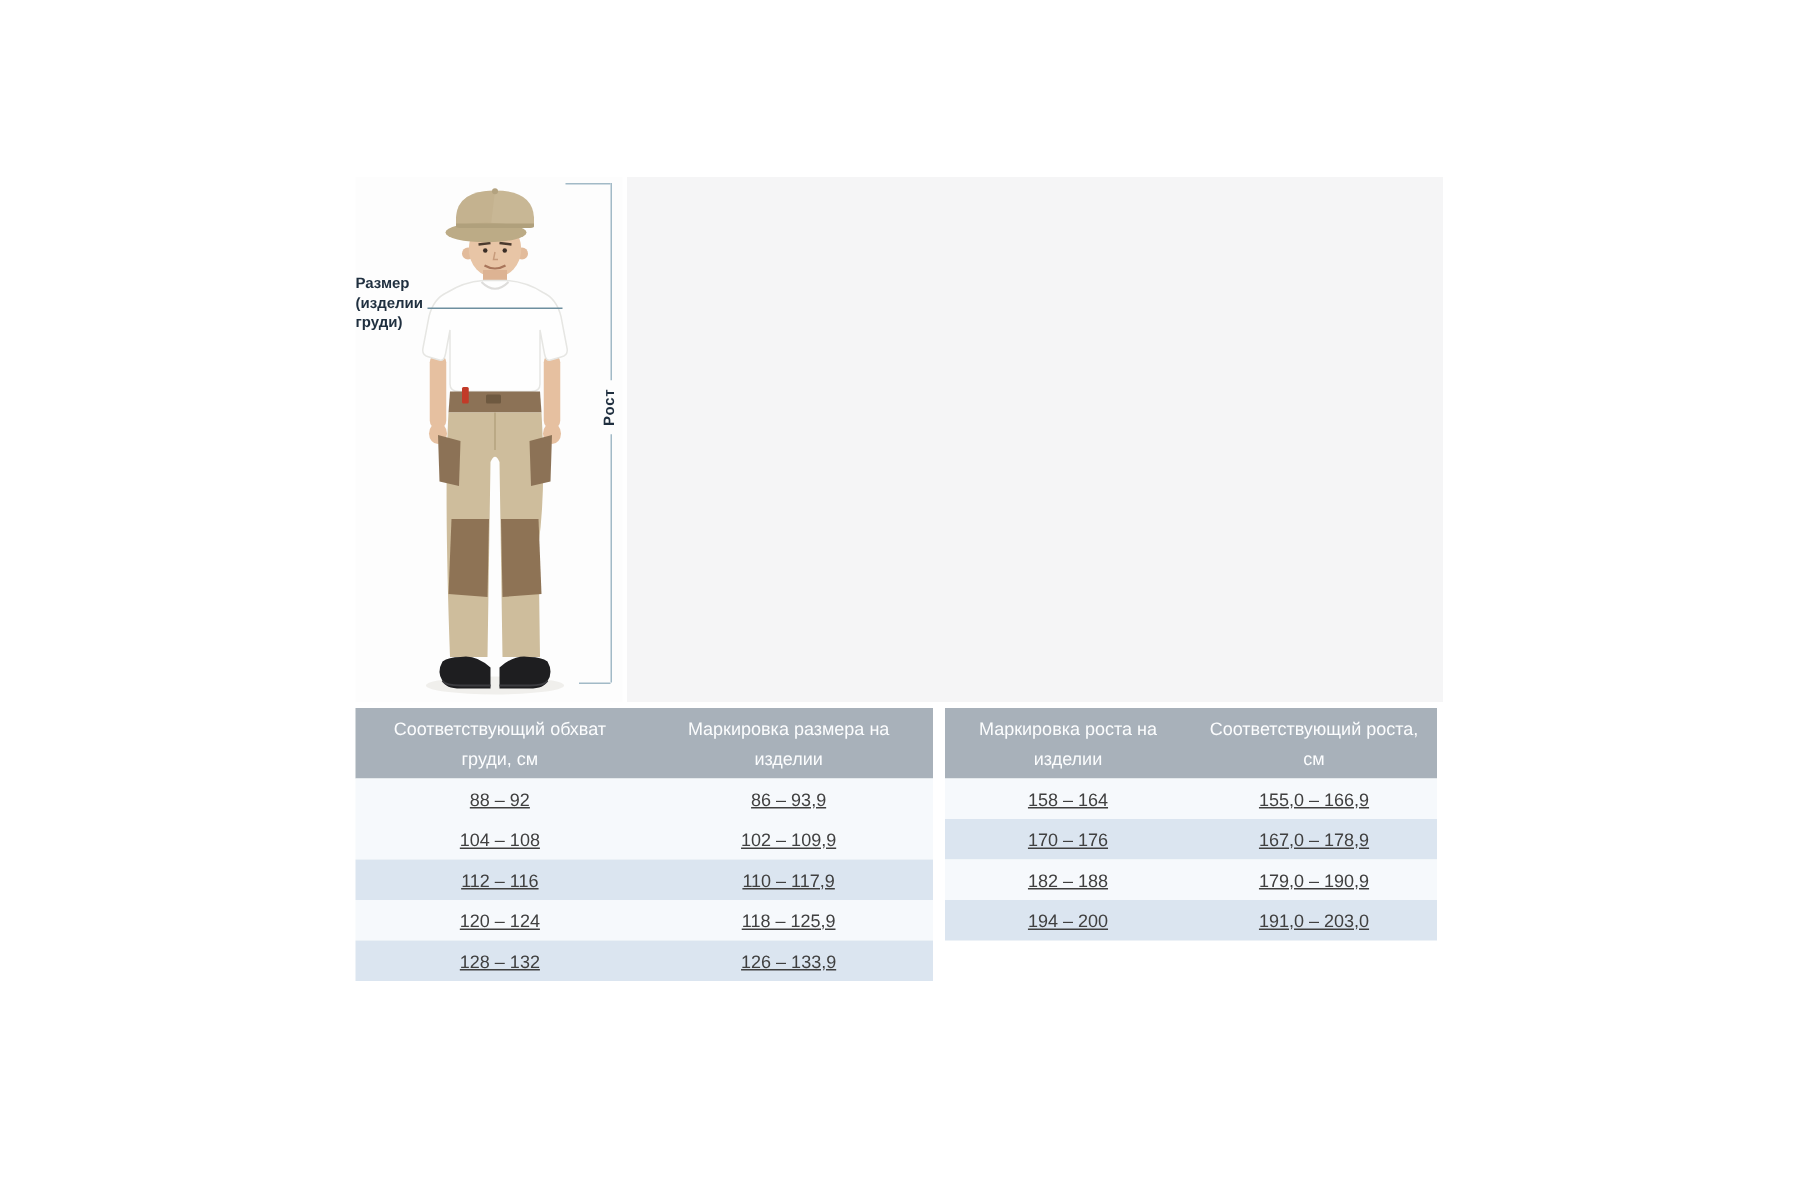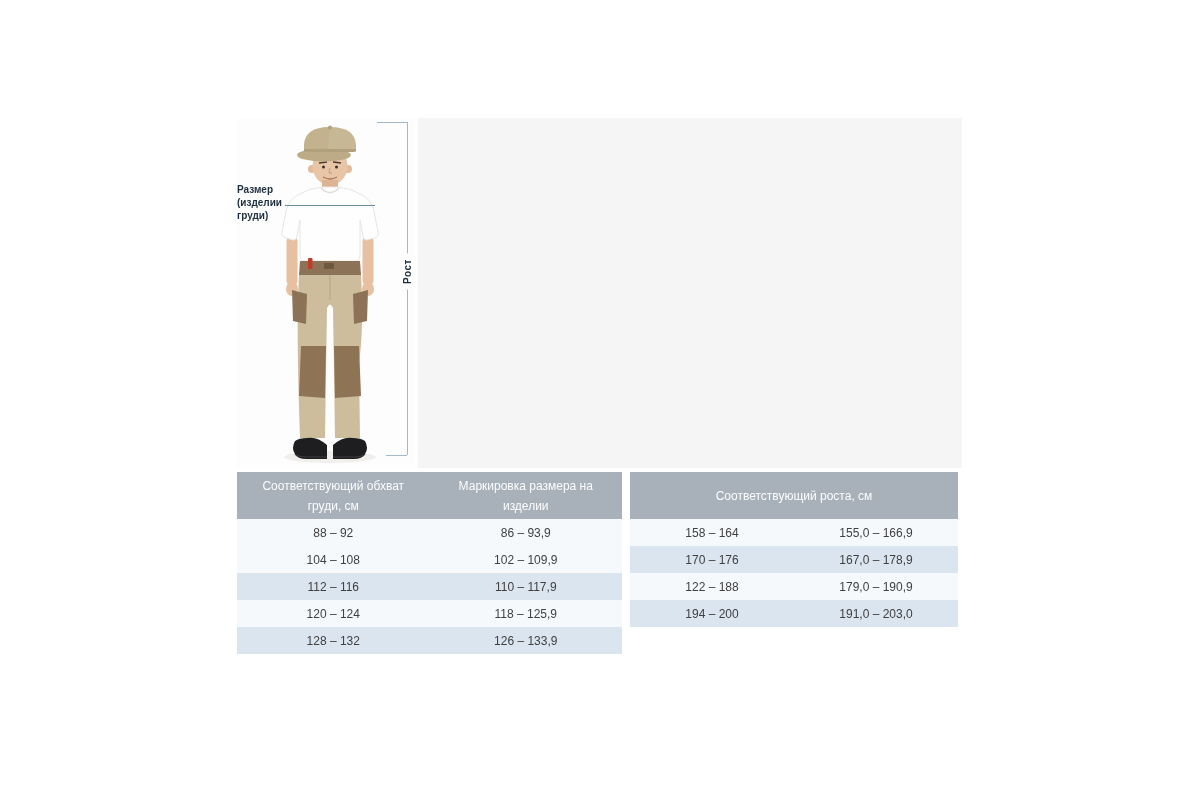--- a/index.html
+++ b/index.html
@@ -157,6 +157,9 @@
   <div class="tbl tbl-height">
     <div class="thead">
       <div class="hcell">
+          <span class="hw-rost">Маркировка роста на изделии</span>
+        </div>
+      <div class="hcell">
           <span class="hw-height">Соответствующий роста, см</span>
         </div>
     </div>

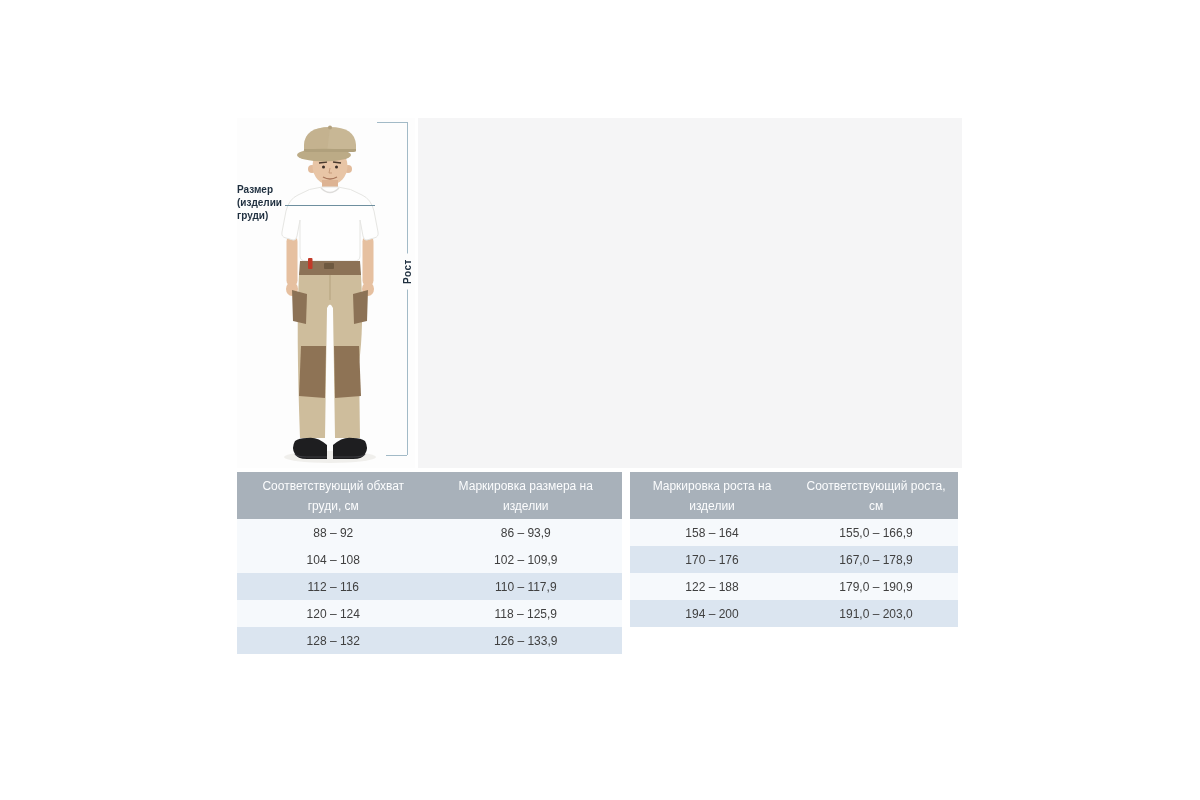--- a/index.html
+++ b/index.html
@@ -43,7 +43,7 @@
   .hw-height{max-width:160px;}
   .trow{display:flex;height:27px;background:var(--row-light,#f6f9fc);}
   .trow.alt{background:var(--row-blue,#dbe5f0);}
-  .tcell{flex:1;display:flex;align-items:center;justify-content:center;text-align:center;}
+  .tcell{flex:1;display:flex;align-items:center;justify-content:center;text-align:center;text-decoration:underline;}
 </style>
 </head>
 <body>

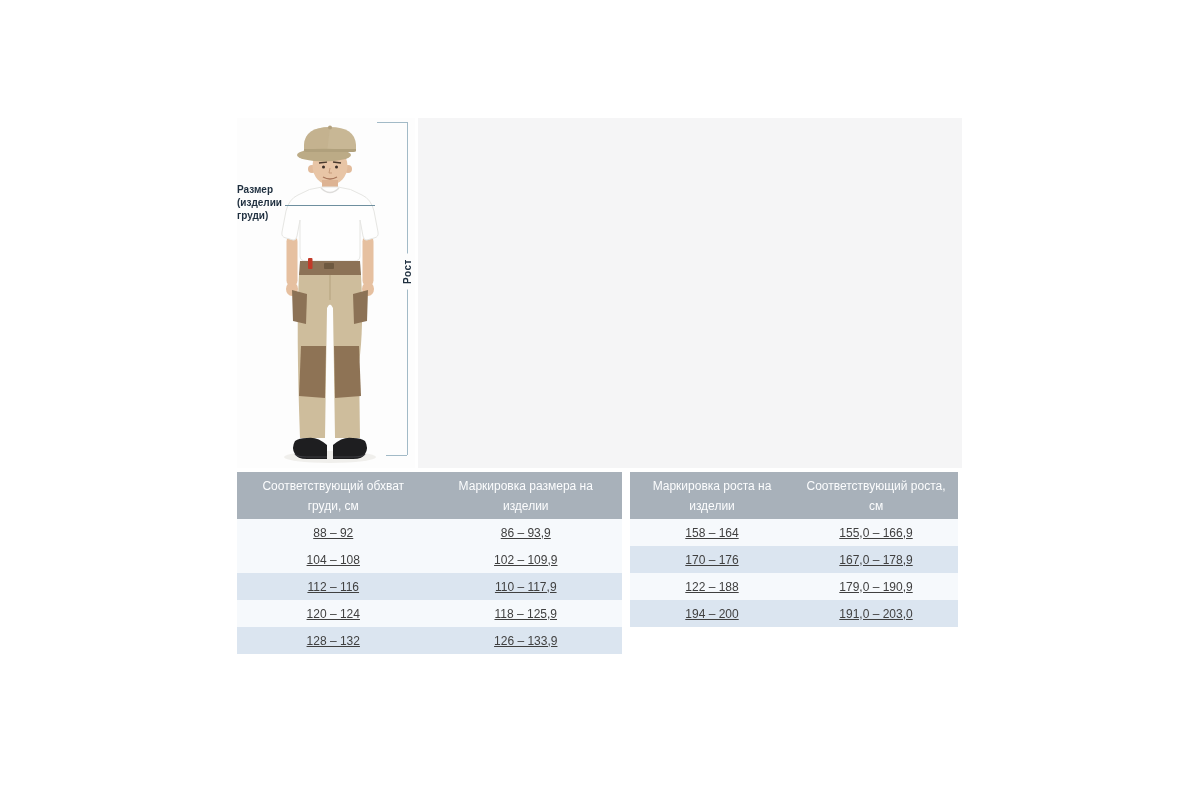--- a/index.html
+++ b/index.html
@@ -172,7 +172,7 @@
       <div class="tcell">167,0 – 178,9</div>
     </div>
     <div class="trow">
-      <div class="tcell">122 – 188</div>
+      <div class="tcell">182 – 188</div>
       <div class="tcell">179,0 – 190,9</div>
     </div>
     <div class="trow alt">

